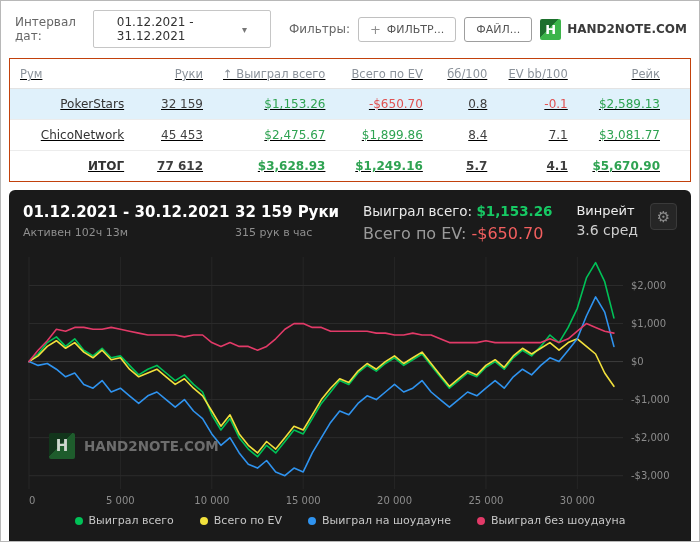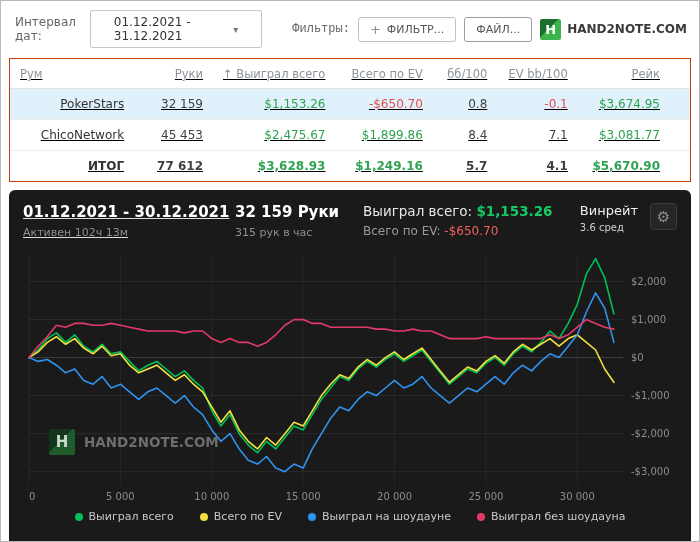--- a/index.html
+++ b/index.html
@@ -38,7 +38,7 @@
     font-size: 12px;
   }
   .caret { color: #777; font-size: 10px; }
-  .filters-label { margin-left: 22px; font-family: Liberation Mono, monospace; }
+  .filters-label { margin-left: 10px; }
   .btn {
     background: #fff;
     border: 1px solid #c0c0c0;

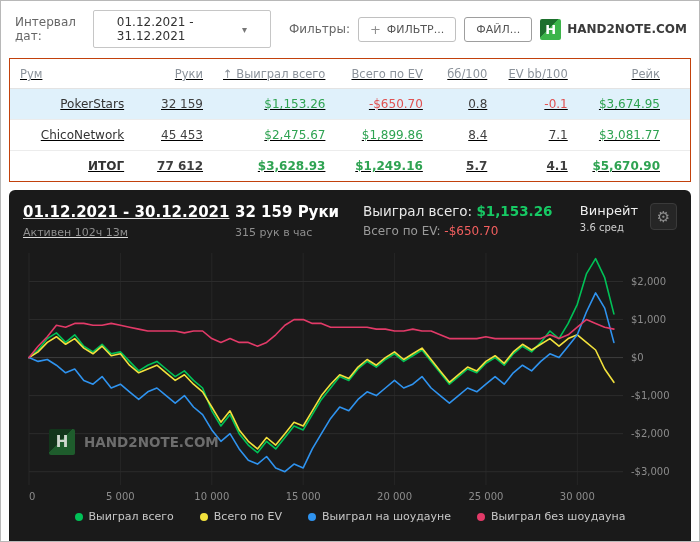--- a/index.html
+++ b/index.html
@@ -212,7 +212,7 @@
             <td class="val-red">-$650.70</td>
             <td>0.8</td>
             <td class="val-red">-0.1</td>
-            <td class="val-green">$3,674.95</td>
+            <td class="val-green">$2,589.13</td>
             <td></td>
           </tr>
           <tr class="">

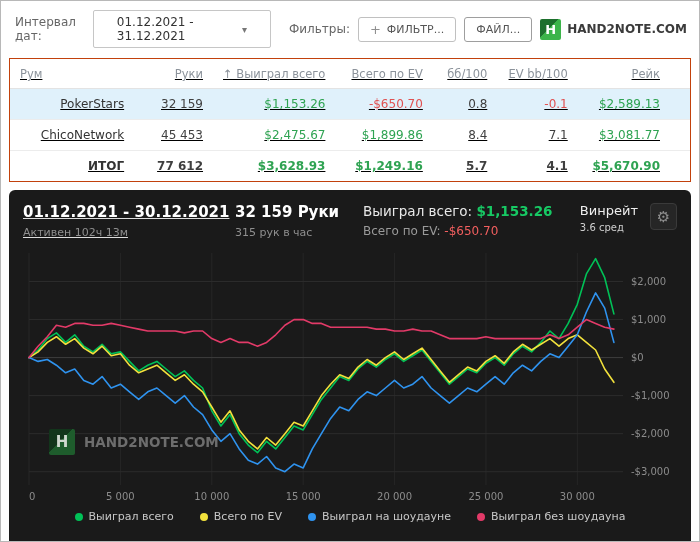--- a/index.html
+++ b/index.html
@@ -114,7 +114,7 @@
     color: #ddd;
   }
   .chart-header { display: flex; align-items: flex-start; }
-  .ch-block1 { width: 212px; text-decoration: underline; }
+  .ch-block1 { width: 212px; }
   .ch-block2 { width: 128px; }
   .ch-title { font-size: 15px; font-weight: bold; color: #fff; }
   .ch-sub { font-size: 11px; color: #8f8f8f; margin-top: 5px; }

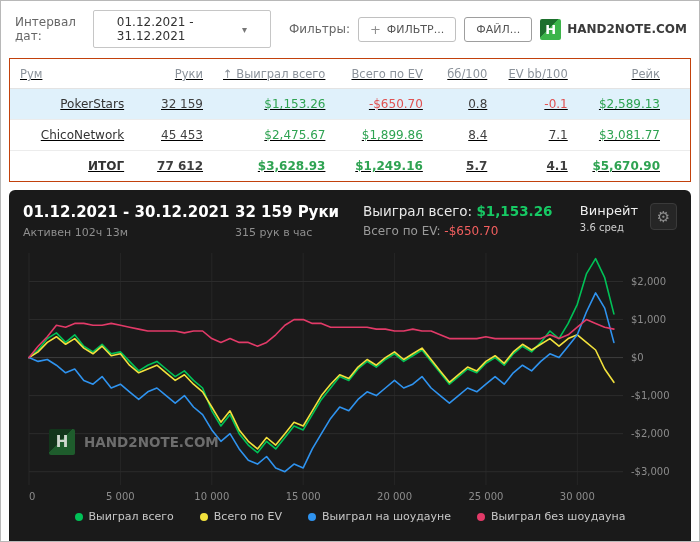--- a/index.html
+++ b/index.html
@@ -120,7 +120,7 @@
   .ch-sub { font-size: 11px; color: #8f8f8f; margin-top: 5px; }
   .ch-kv { font-size: 13.5px; color: #e8e8e8; }
   .ch-kv .v-green { color: var(--chart-green); font-weight: bold; }
-  .ch-kv2 { font-size: 12px; color: #9a9a9a; margin-top: 5px; }
+  .ch-kv2 { font-size: 16px; color: #9a9a9a; margin-top: 5px; }
   .ch-kv2 .v-red { color: var(--chart-red); }
   .winrate { margin-left: auto; text-align: left; }
   .winrate .w1 { font-size: 13px; color: #ededed; }

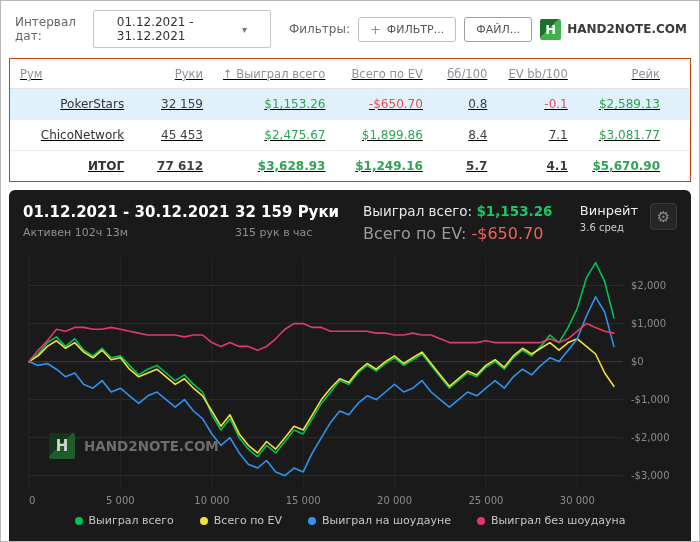--- a/index.html
+++ b/index.html
@@ -124,7 +124,7 @@
   .ch-kv2 .v-red { color: var(--chart-red); }
   .winrate { margin-left: auto; text-align: left; }
   .winrate .w1 { font-size: 13px; color: #ededed; }
-  .winrate .w2 { font-size: 10px; color: #cfcfcf; margin-top: 4px; }
+  .winrate .w2 { font-size: 14px; color: #cfcfcf; margin-top: 4px; }
   .gear-btn {
     margin-left: 12px;
     width: 27px; height: 27px;

